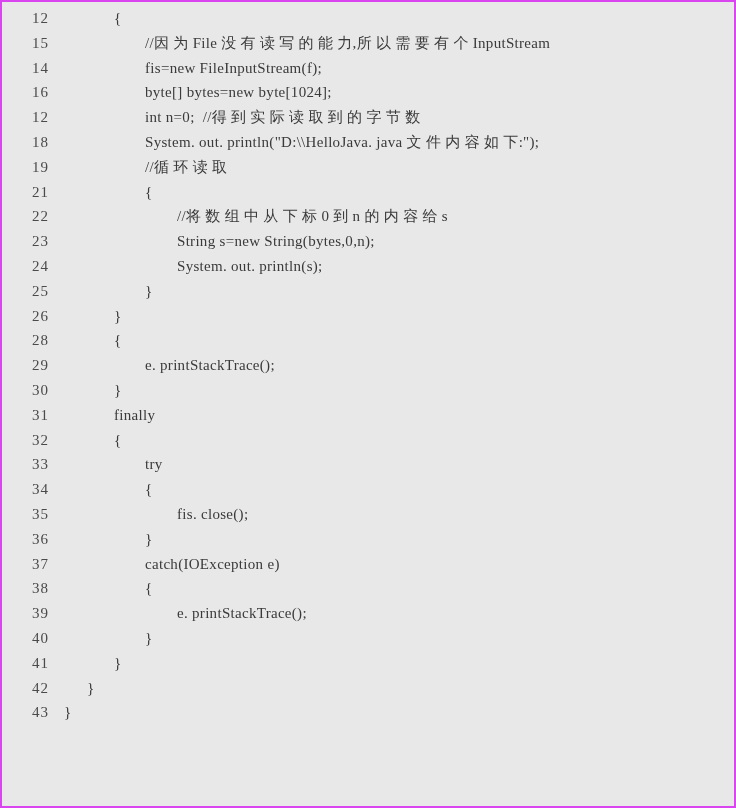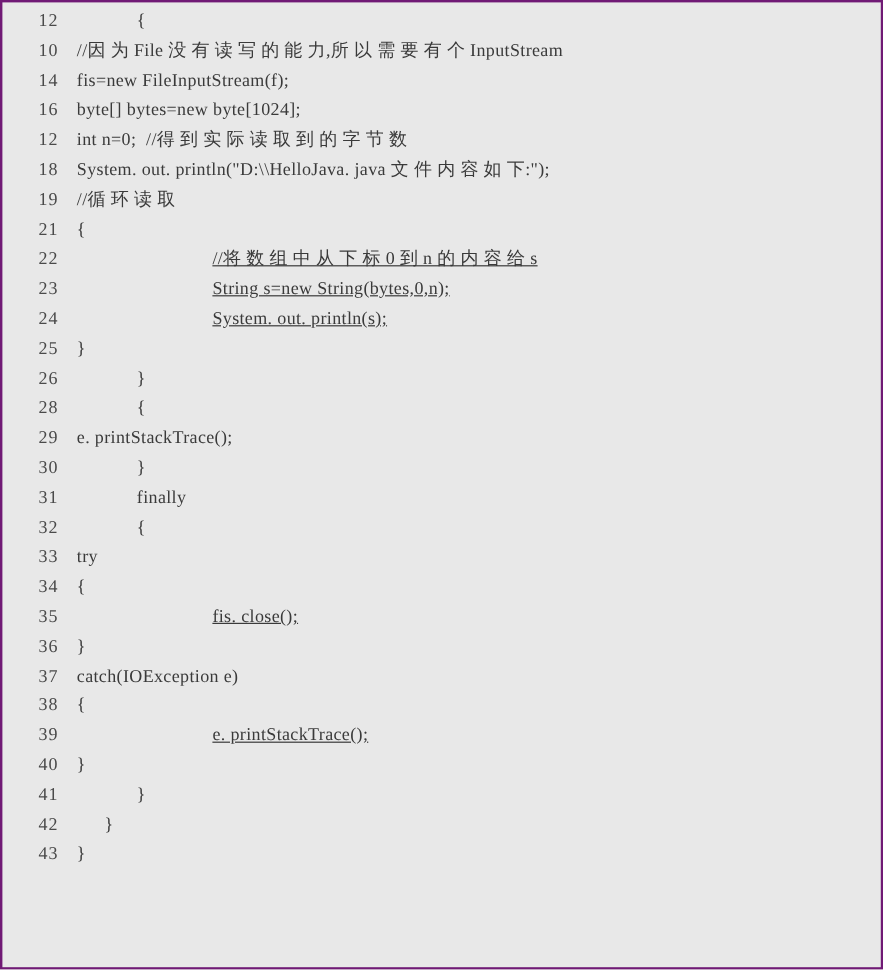--- a/index.html
+++ b/index.html
@@ -19,7 +19,7 @@
     width: 736px;
     height: 808px;
     background: #e8e8e8;
-    border: 2px solid #701a75;
+    border: 2px solid #d946ef;
     padding-top: 4px;
     overflow: hidden;
   }

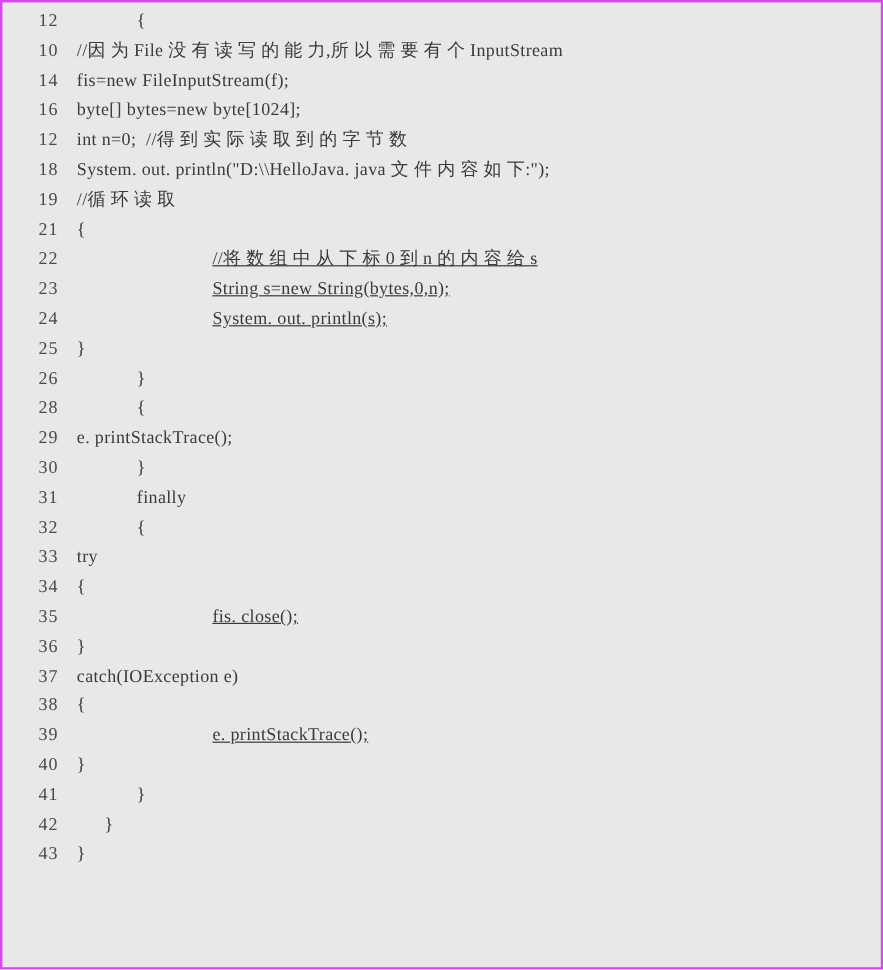--- a/index.html
+++ b/index.html
@@ -59,7 +59,7 @@
   </div>
 
   <div class="row">
-    <span class="ln">10</span>
+    <span class="ln">15</span>
     <span class="code ind-3">//因 为 File 没 有 读 写 的 能 力,所 以 需 要 有 个 InputStream</span>
   </div>
 

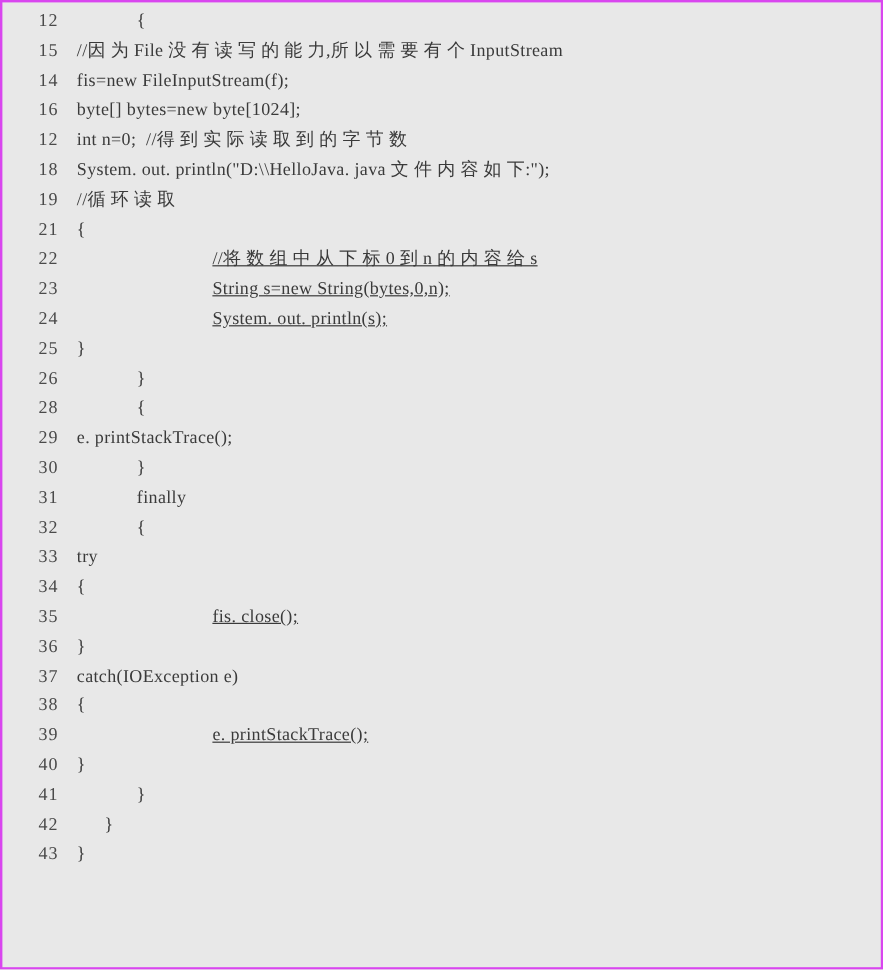--- a/index.html
+++ b/index.html
@@ -45,7 +45,7 @@
   .ind-0 { margin-left: 0px; }
   .ind-1 { margin-left: 23px; }
   .ind-2 { margin-left: 50px; }
-  .ind-3 { }
+  .ind-3 { margin-left: 81px; }
   .ind-4 { margin-left: 113px; text-decoration: underline; }
 </style>
 </head>

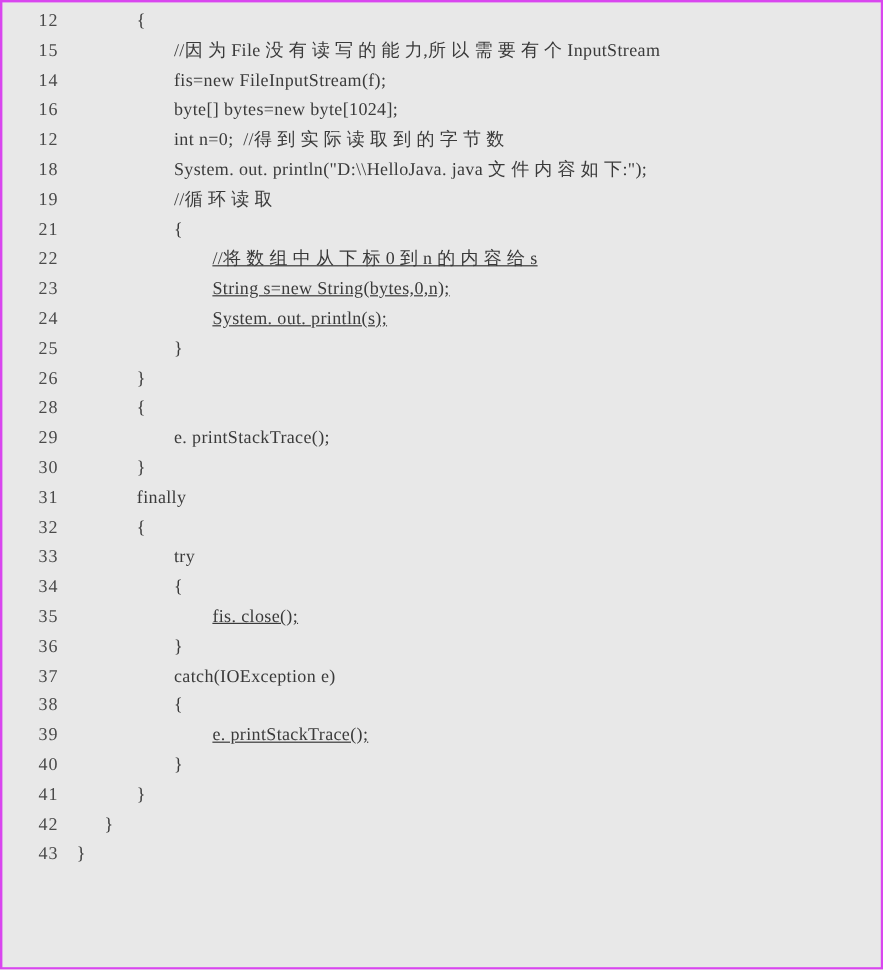--- a/index.html
+++ b/index.html
@@ -46,7 +46,7 @@
   .ind-1 { margin-left: 23px; }
   .ind-2 { margin-left: 50px; }
   .ind-3 { margin-left: 81px; }
-  .ind-4 { margin-left: 113px; text-decoration: underline; }
+  .ind-4 { margin-left: 113px; }
 </style>
 </head>
 <body>

